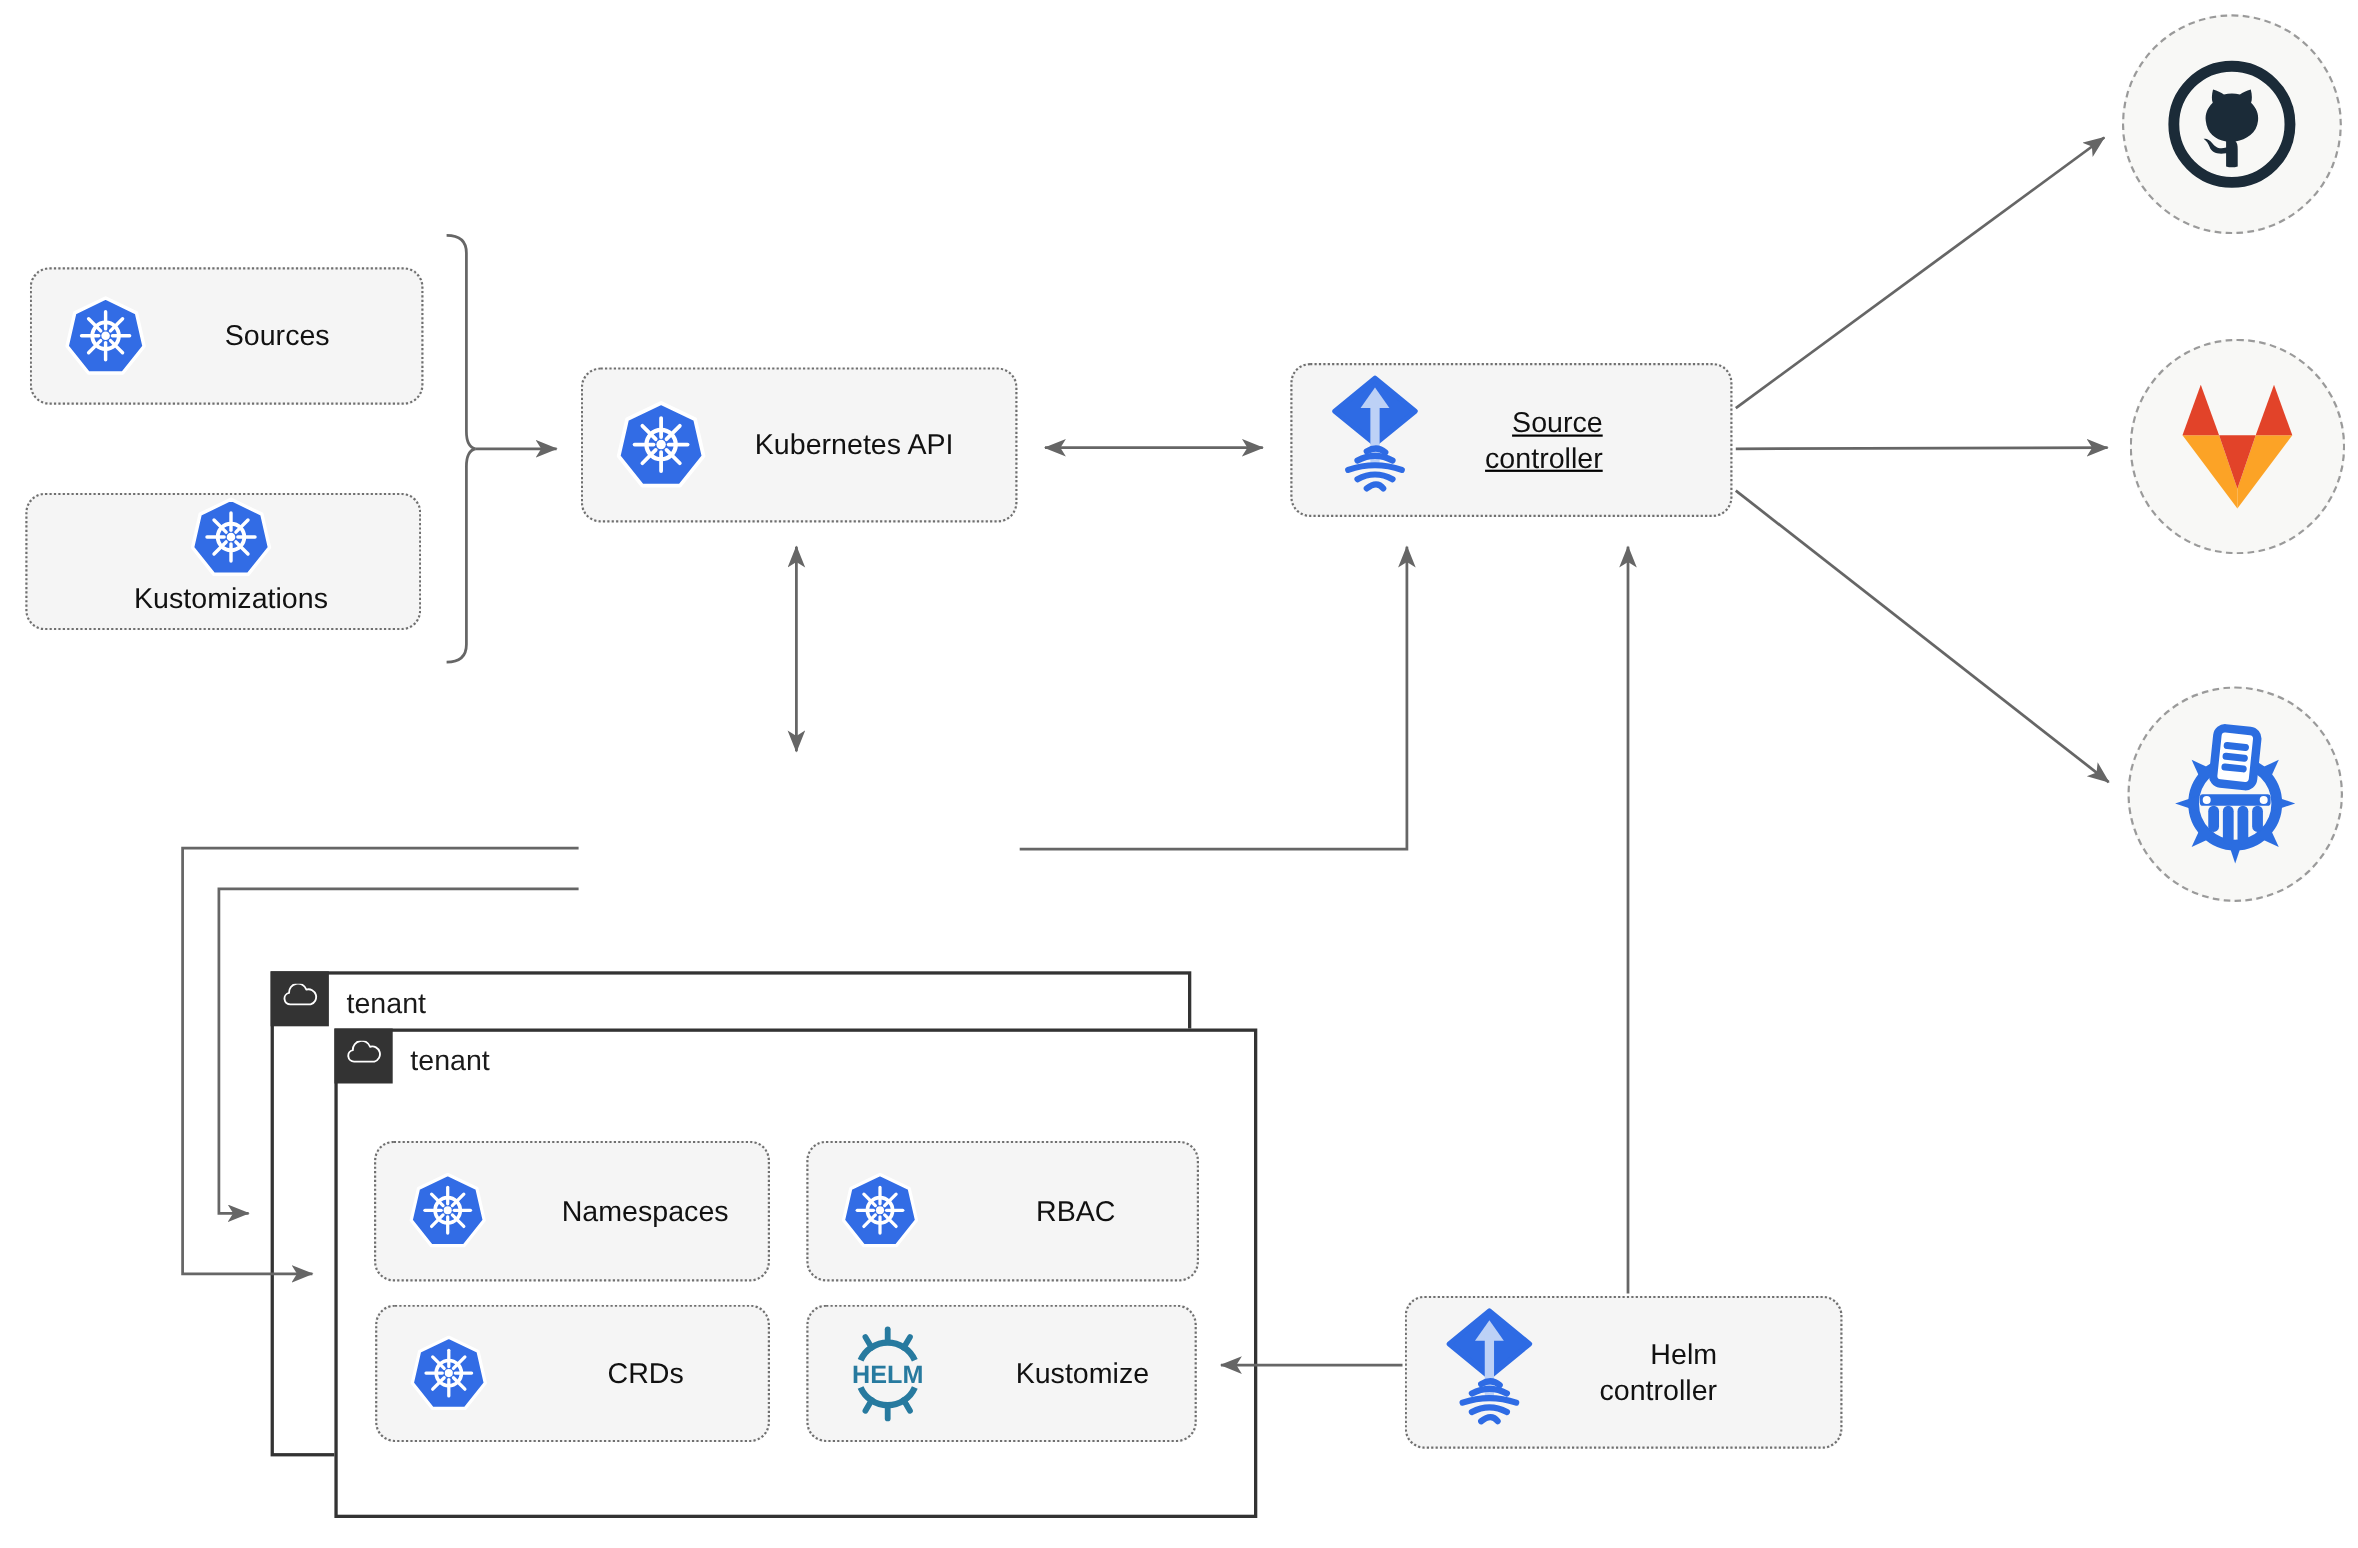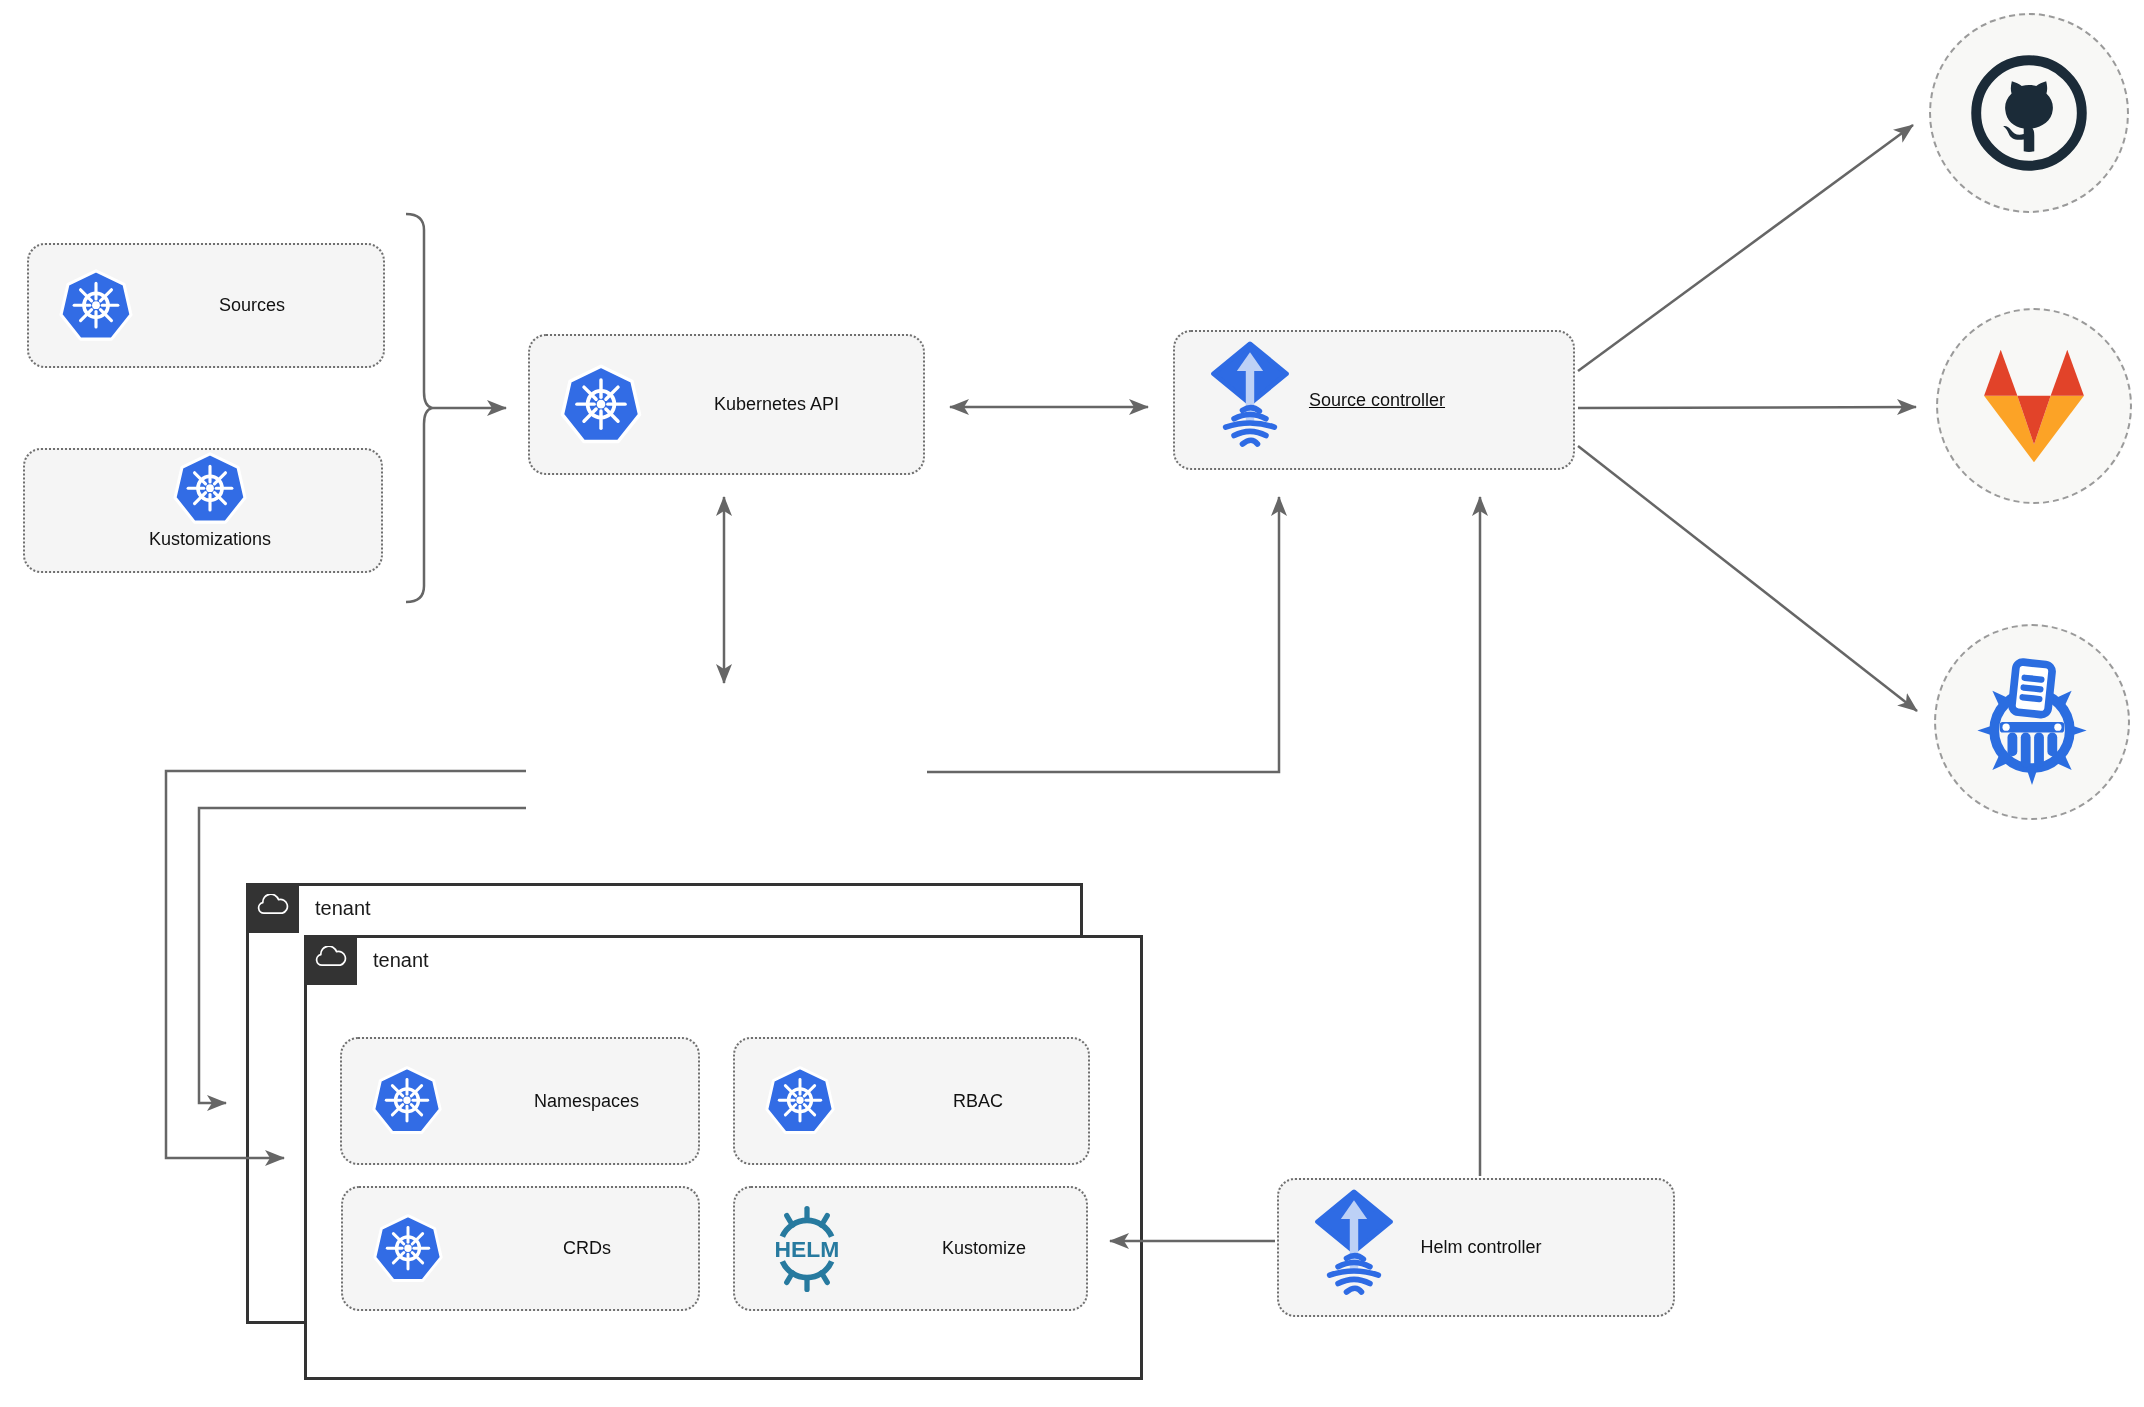--- a/index.html
+++ b/index.html
@@ -9,7 +9,7 @@
   .dnode{position:absolute;background:#f5f5f5;border:2px dotted #6f6f6f;border-radius:18px;
          box-sizing:border-box;display:flex;align-items:center;padding:0 14px 0 28px;z-index:4;}
   .dnode .nlabel{flex:1;display:flex;justify-content:center;}
-  .dnode .nlabel span{font-size:18px;color:#111;text-align:right;line-height:1.25;}
+  .dnode .nlabel span{font-size:26px;color:#111;text-align:right;line-height:1.25;}
   .wrap160 span{max-width:160px;}
   .wrap200 span{max-width:200px;}
   .icon-wrap{flex:0 0 auto;display:flex;align-items:flex-end;justify-content:center;}

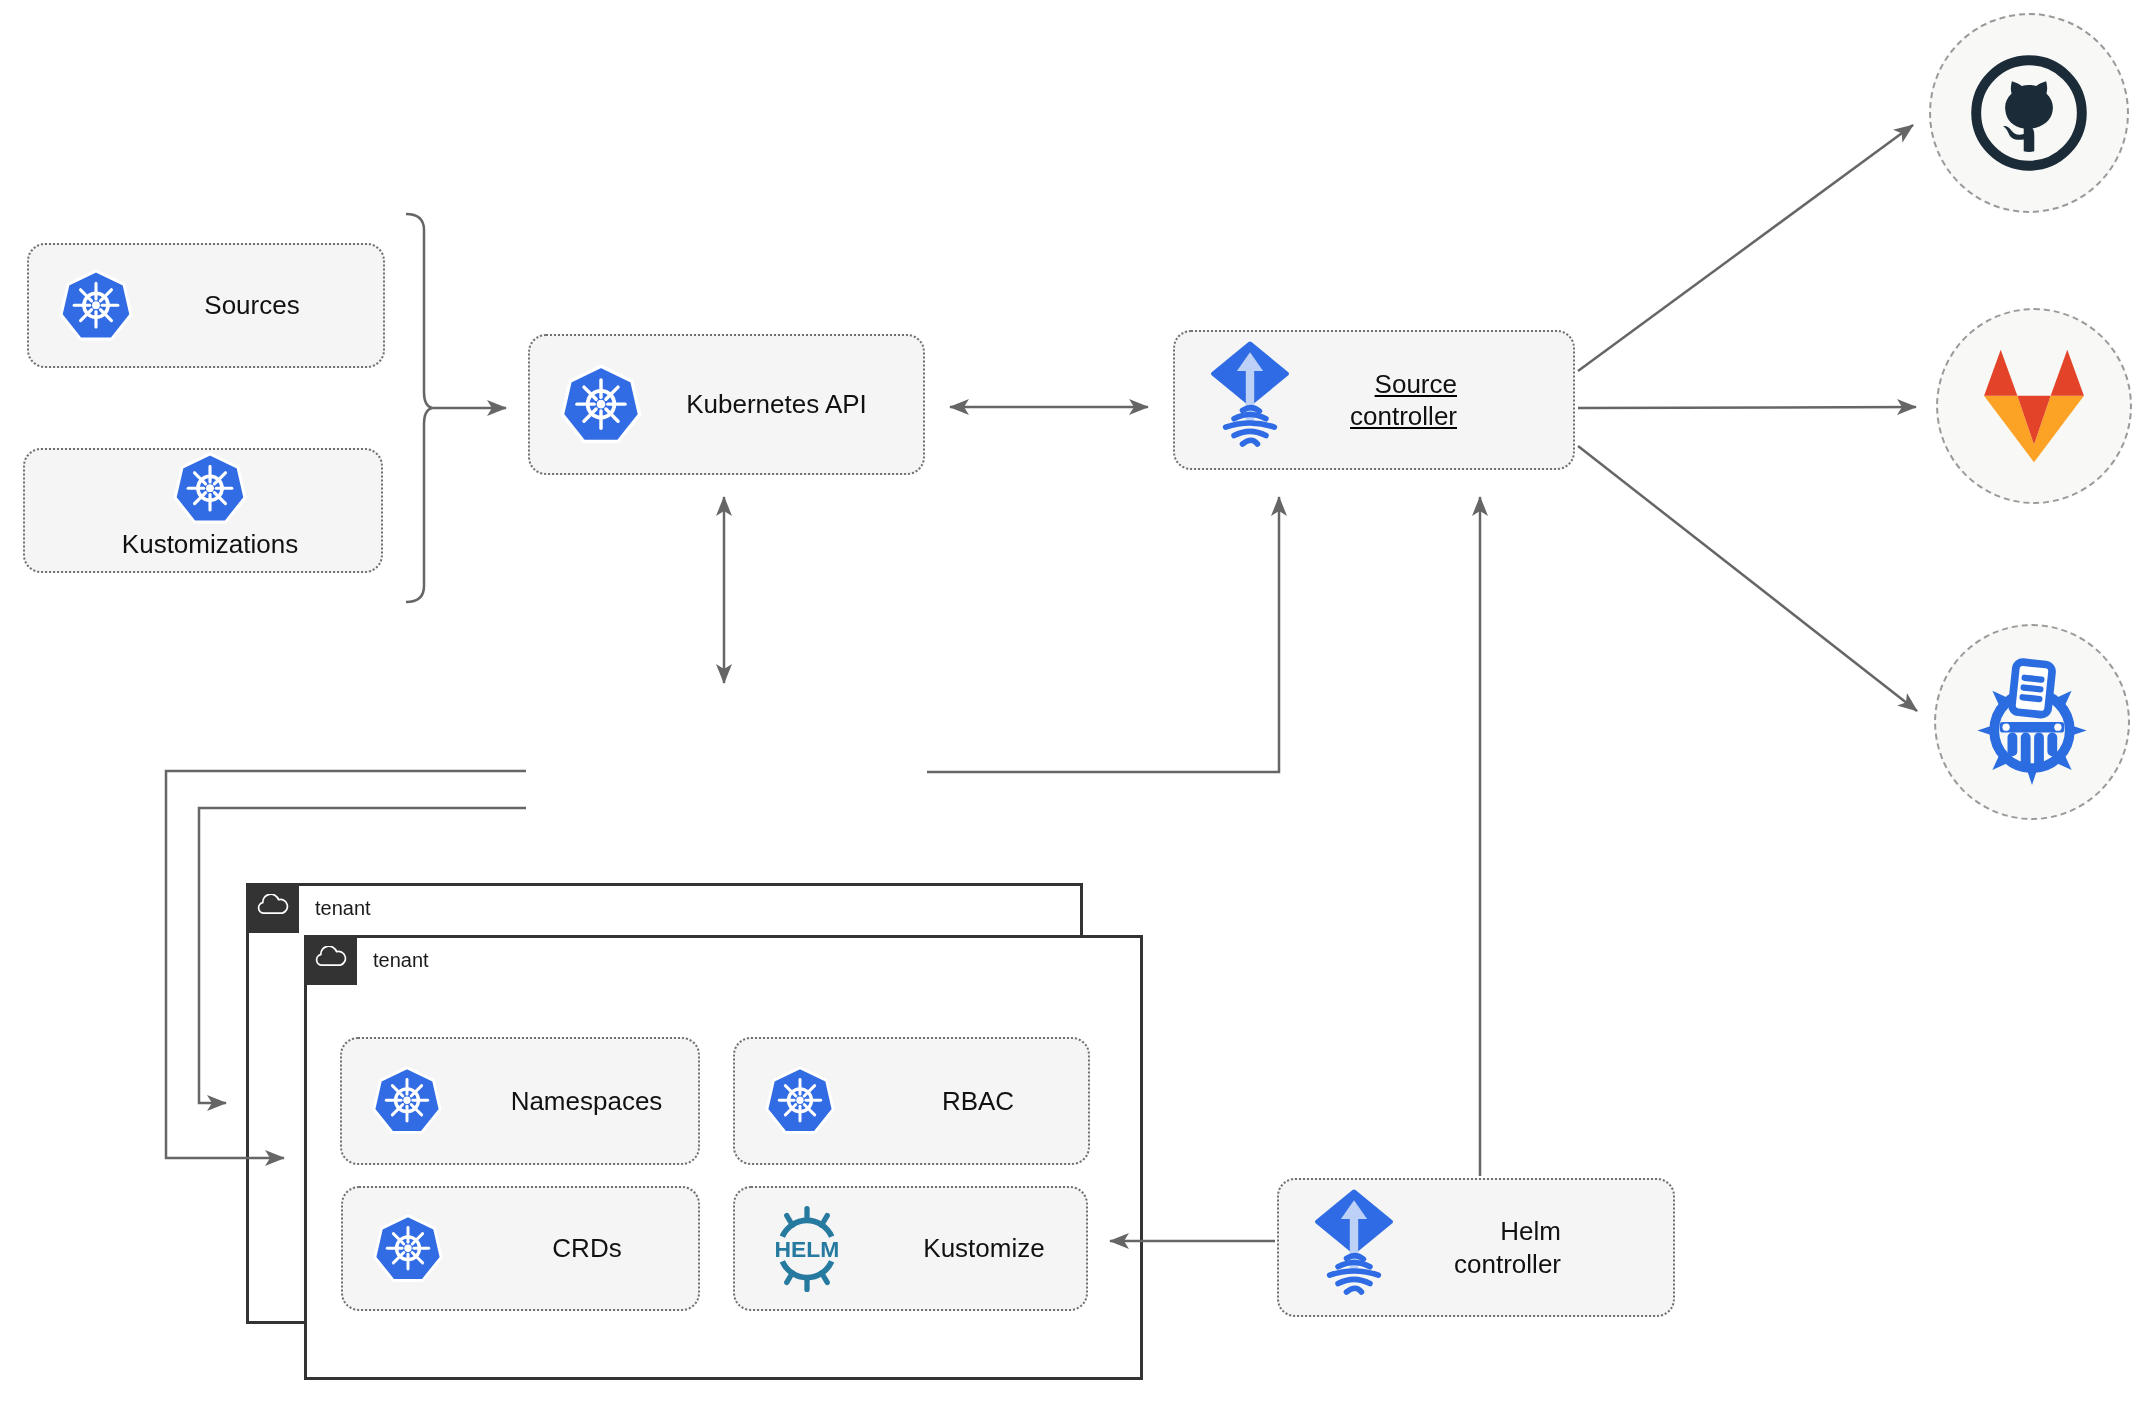--- a/index.html
+++ b/index.html
@@ -18,7 +18,7 @@
   .tenant-front{z-index:3;}
   .tenant-tab{position:absolute;left:-3px;top:-3px;width:53px;height:50px;background:#333;
               display:flex;align-items:center;justify-content:center;}
-  .tenant-label{position:absolute;left:66px;top:11px;font-size:20px;color:#1a1a1a;}
+  .tenant-label{position:absolute;left:66px;top:11px;font-size:26px;color:#1a1a1a;}
   
   .inner{z-index:4;gap:45px;}
   

